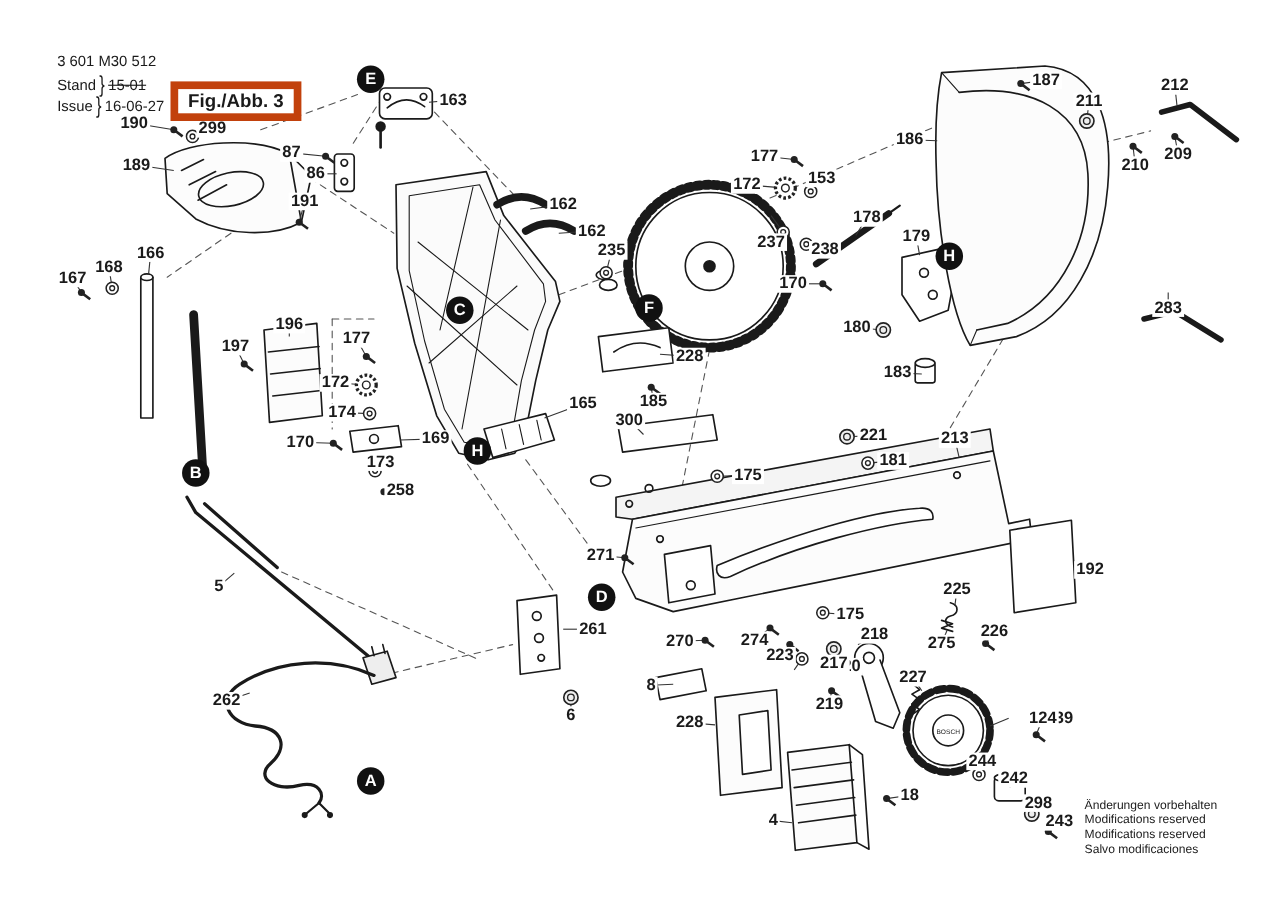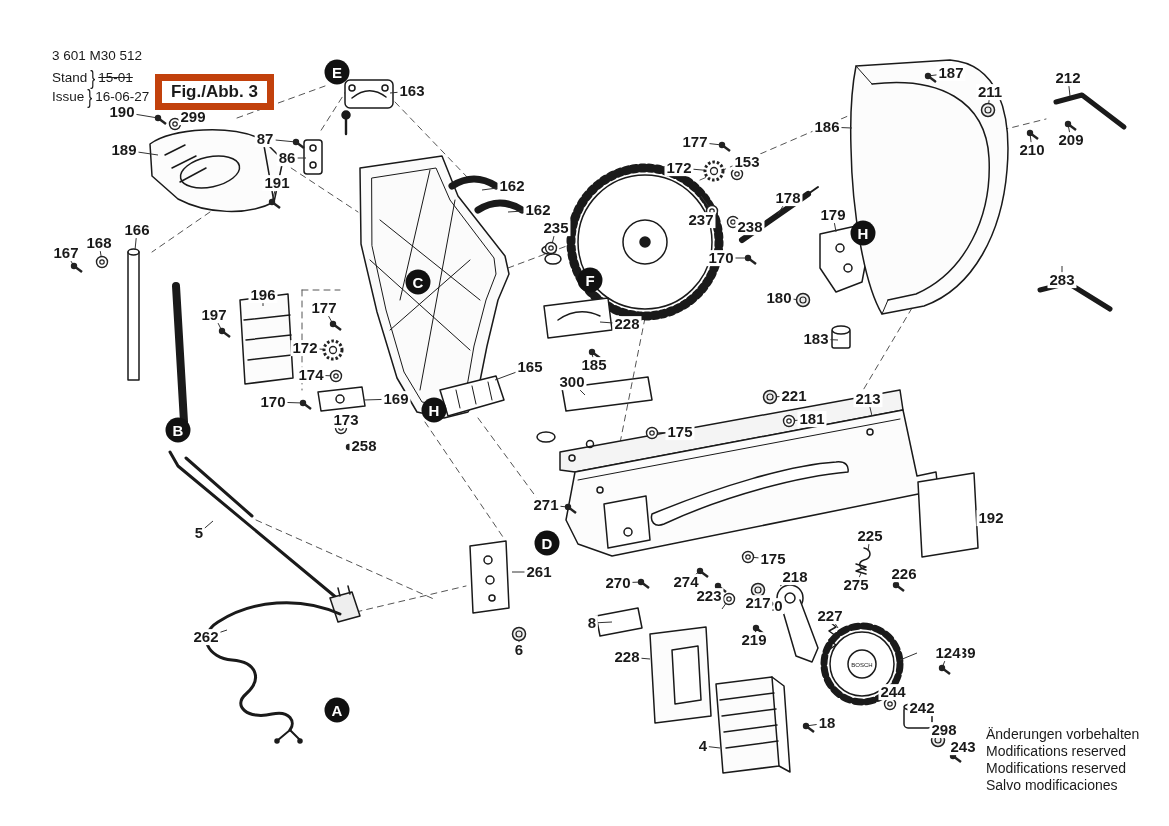--- a/index.html
+++ b/index.html
@@ -19,7 +19,7 @@
   .hdr-row .struck{text-decoration:line-through;}
   .figbox{position:absolute;left:155px;top:74px;border:7px solid #c2410c;background:#fff;
           font-weight:bold;font-size:17px;padding:1px 9px;}
-  .footer{position:absolute;left:986px;top:726px;font-size:14px;line-height:1.22;}
+  .footer{position:absolute;left:986px;top:726px;font-size:11px;line-height:1.22;}
 </style>
 </head>
 <body>

